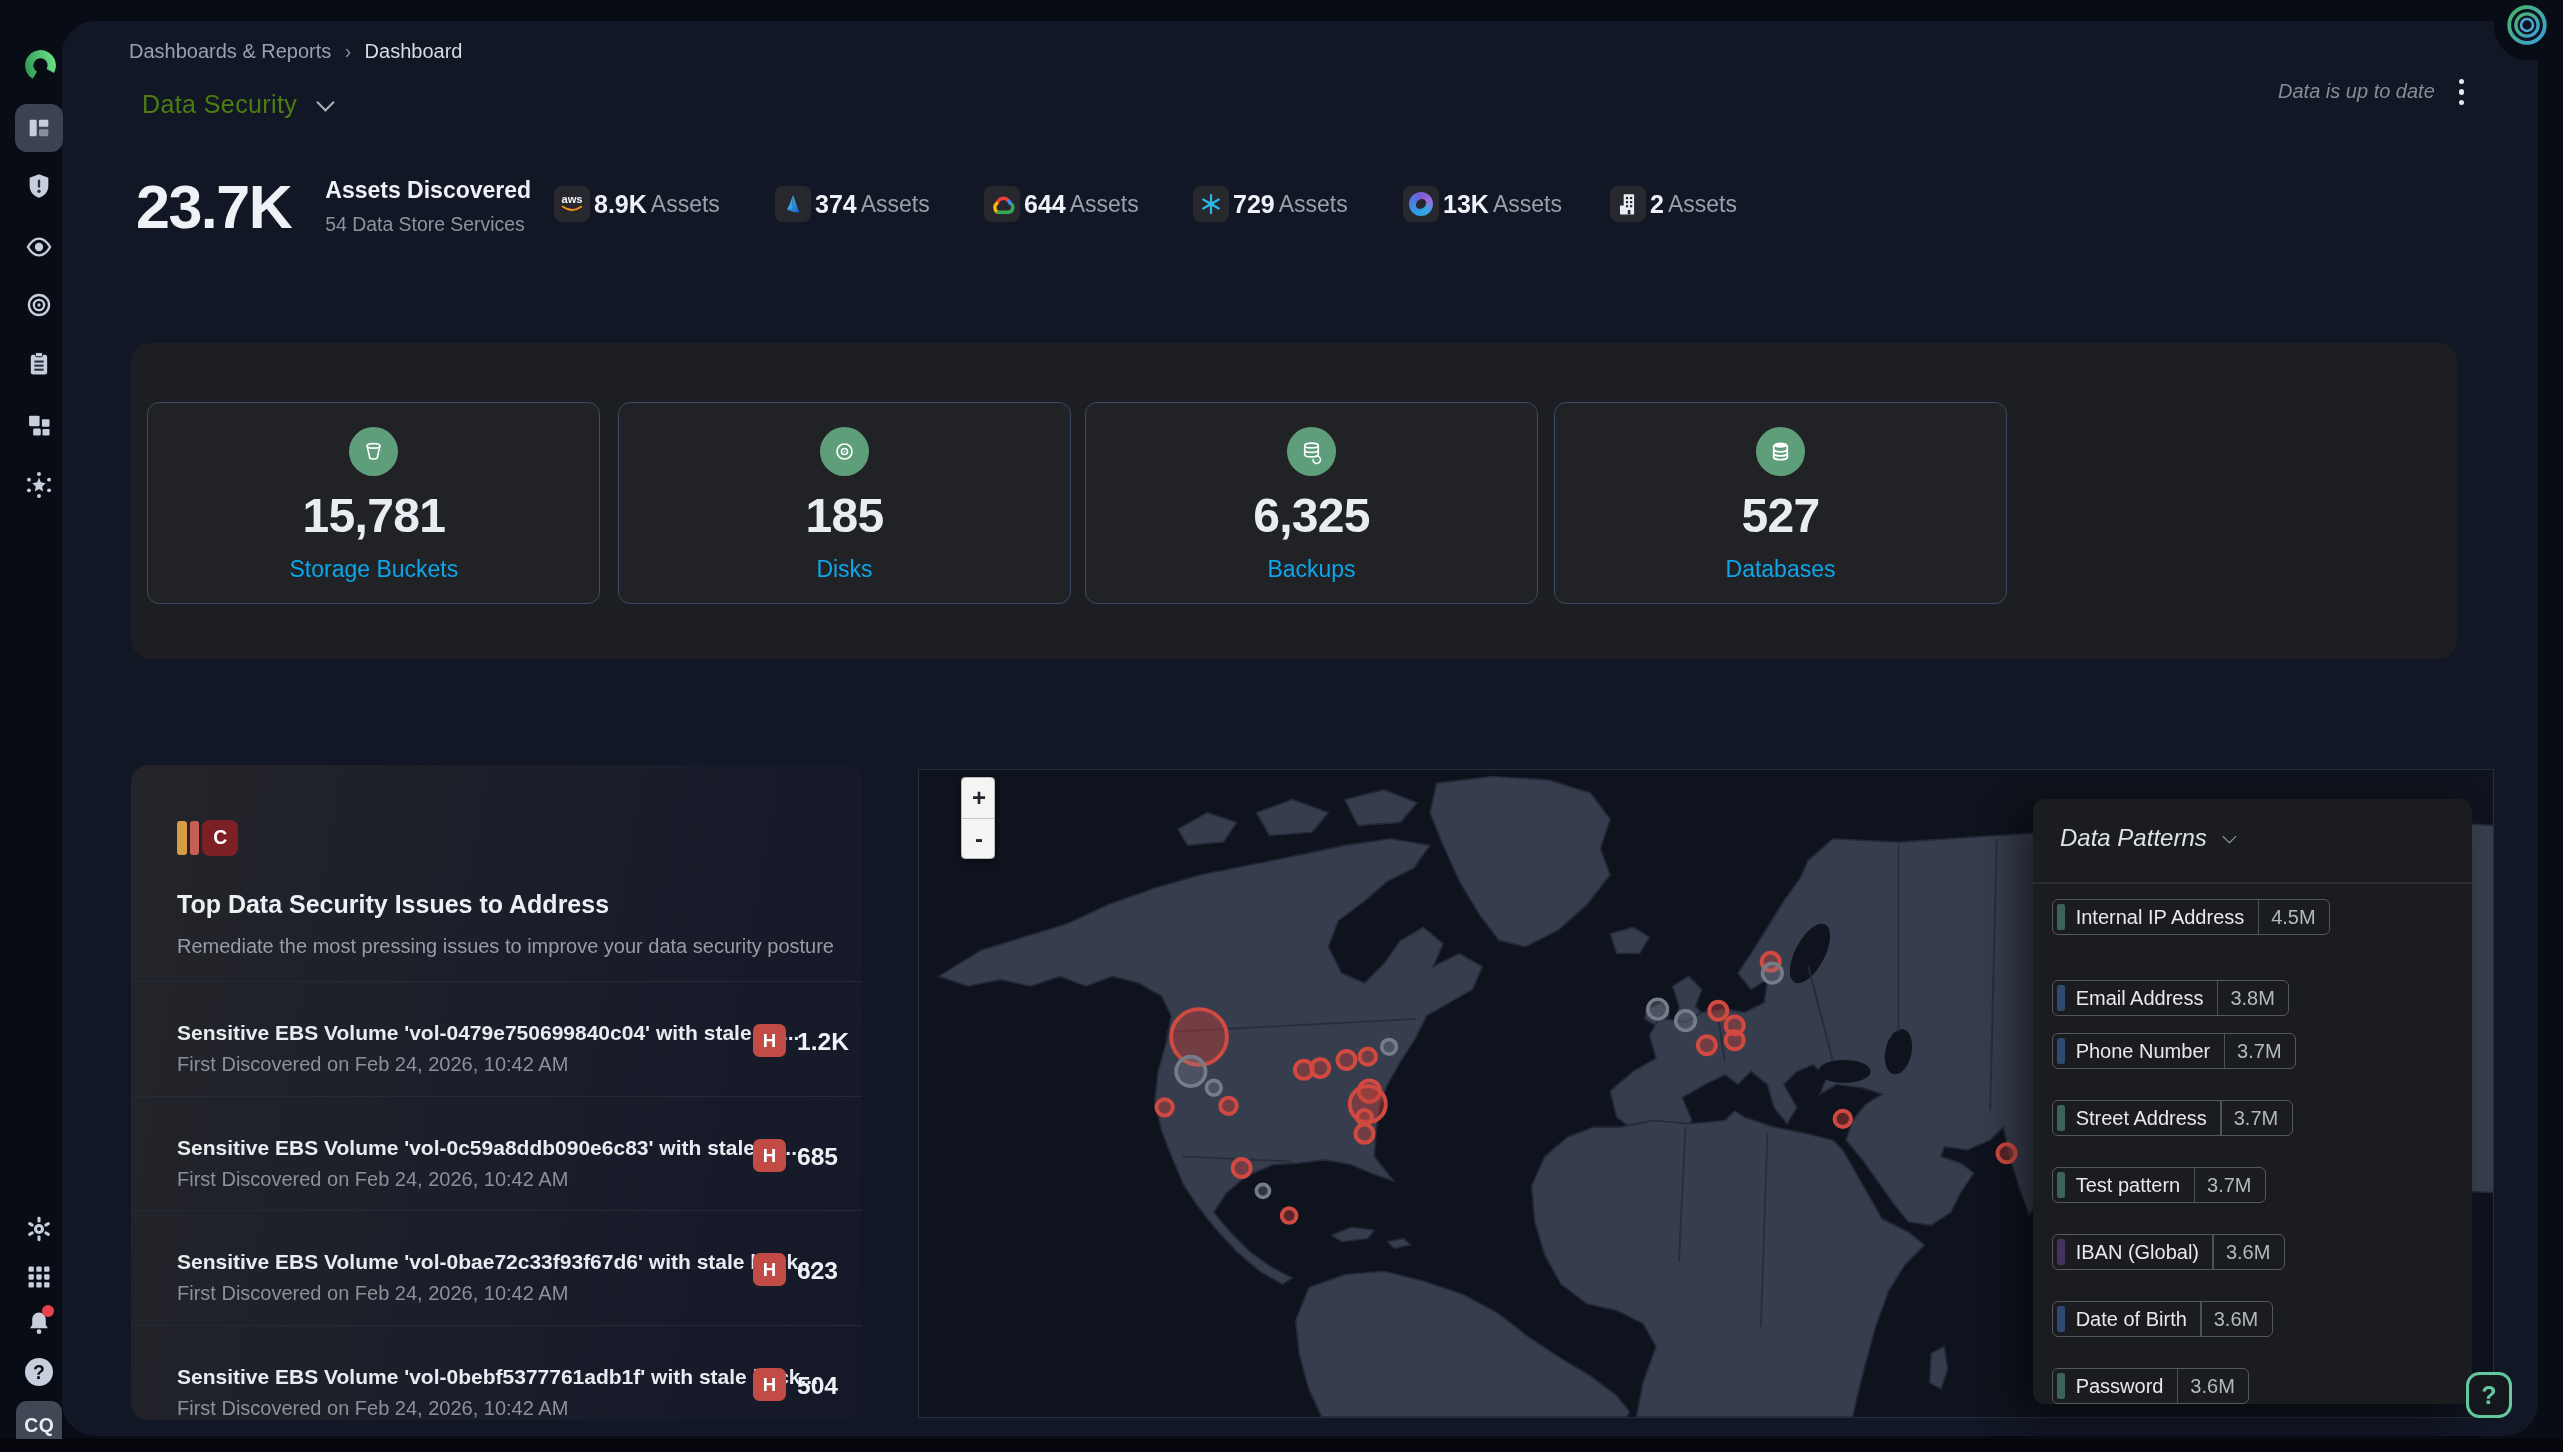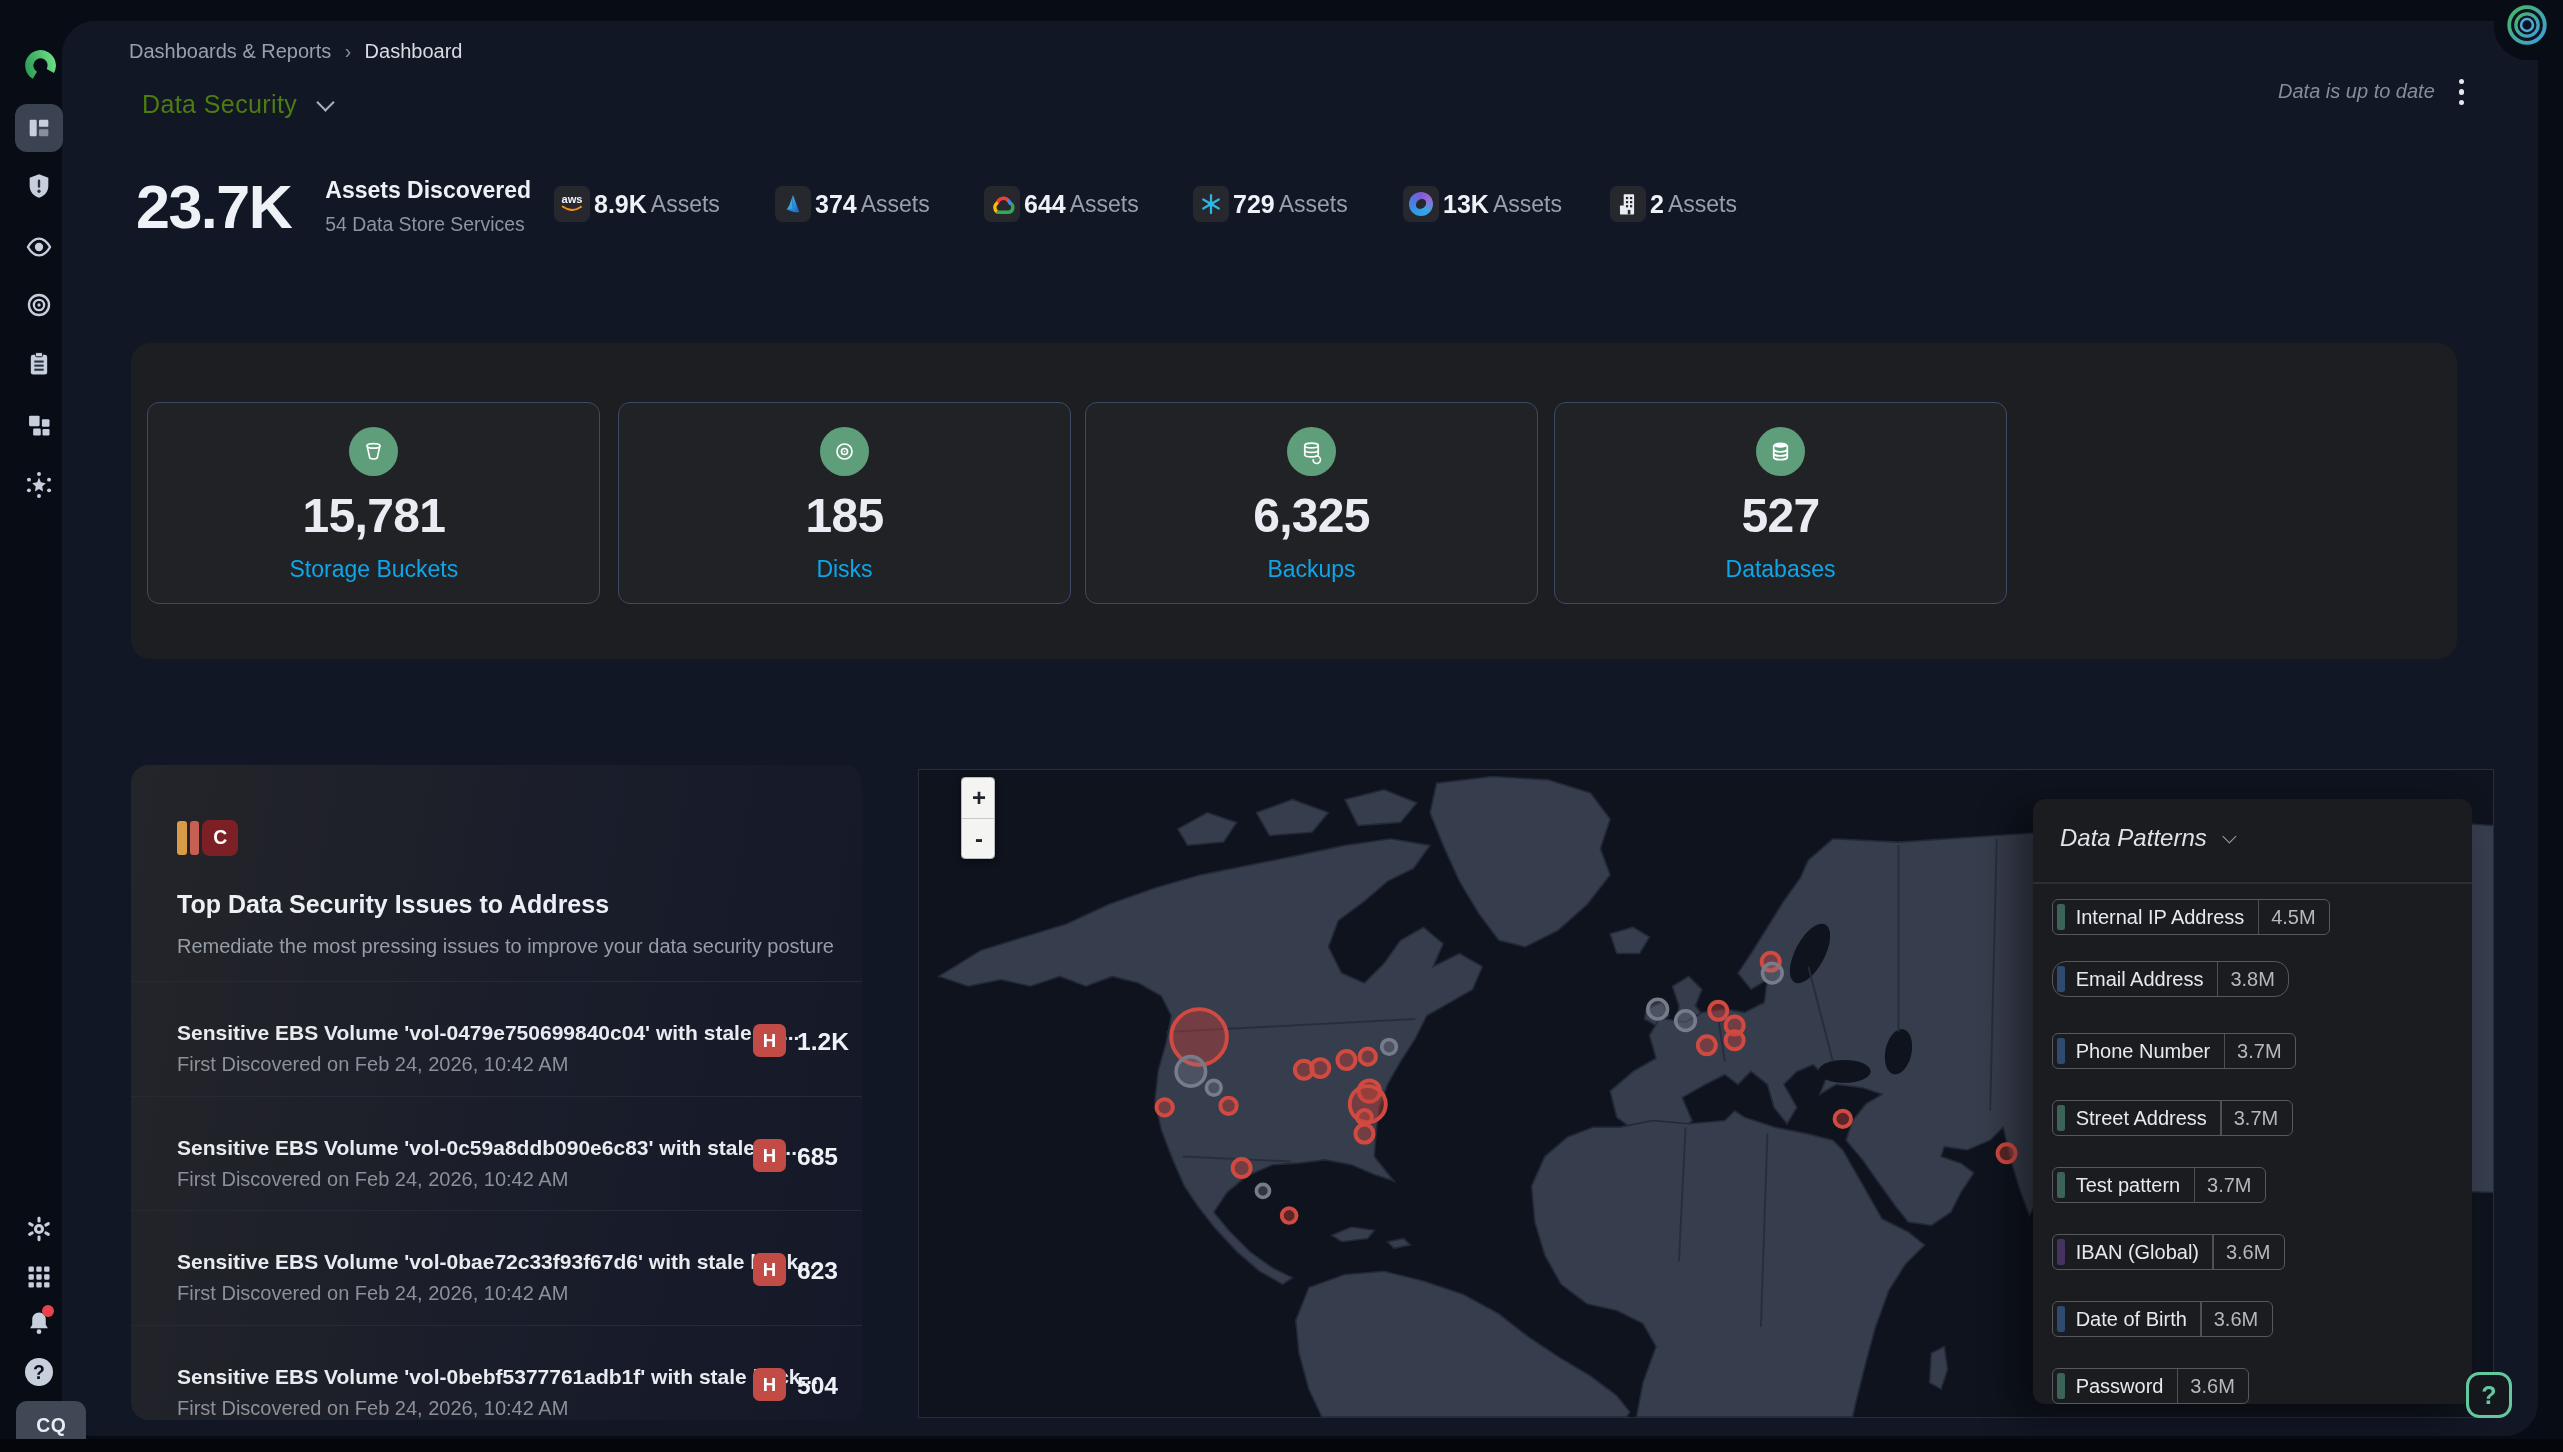--- a/index.html
+++ b/index.html
@@ -501,7 +501,7 @@
         <i class="csep"></i>
       <span class="cv">4.5M</span>
     </div>
-    <div class="chip" style="top: 162px; border-radius: 14px; --accent: #2e4a6e;">
+    <div class="chip" style="top: 181px; --accent: #2e4a6e;">
       <i class="bar"></i>
       <span class="cl">Email Address</span>
         <i class="csep"></i>

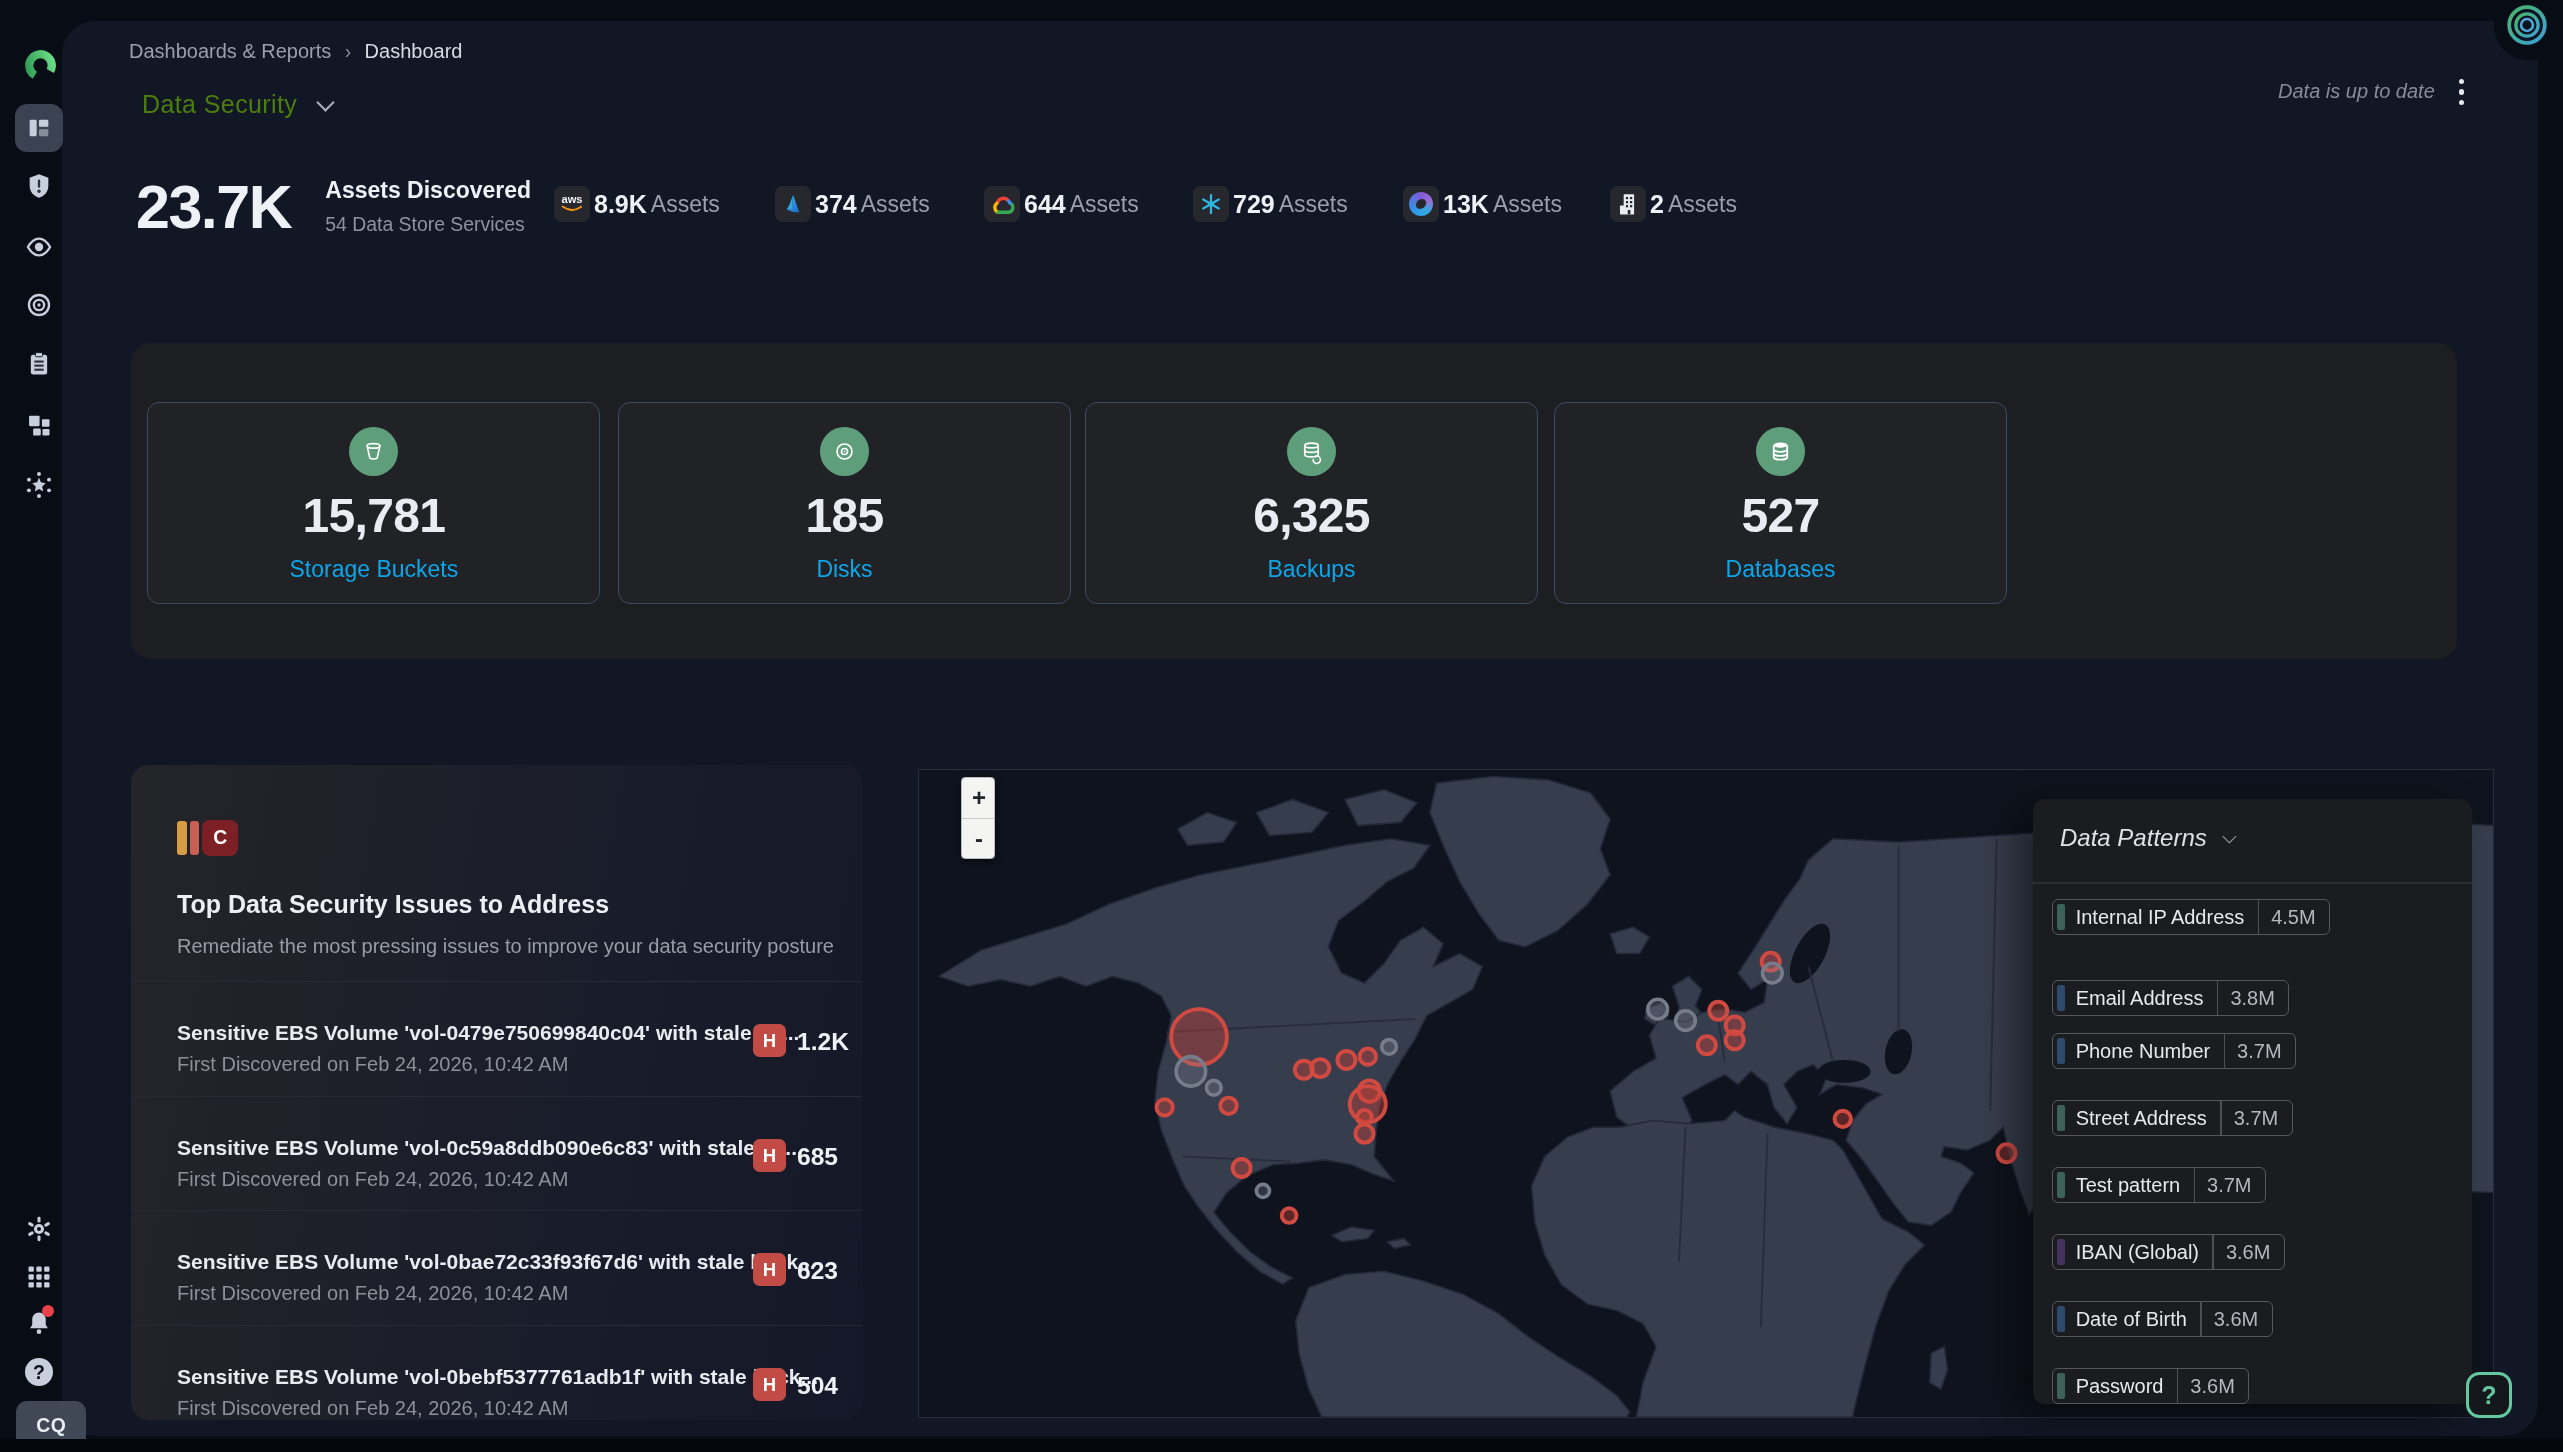--- a/index.html
+++ b/index.html
@@ -20,7 +20,7 @@
   .icon-fill { fill:#c7cfdd; }
   .bell-dot { position:absolute; right:9px; top:6px; width:12px; height:12px; border-radius:50%; background:#e8434b; }
   .help-circ { width:28px; height:28px; border-radius:50%; background:#c7cfdd; color:#0b0f19; font-weight:bold; font-size:19.4px; display:flex; align-items:center; justify-content:center; }
-  .avatar { position:absolute; left:16.4px; top:1401px; width:70px; height:48px; border-radius:11.2px; background:#414855; display:flex; align-items:center; justify-content:center; font-size:19.4px; font-weight:bold; letter-spacing:0.7px; color:#e9edf4; cursor:pointer; }
+  .avatar { position:absolute; left:16.4px; top:1401px; width:46px; height:48px; border-radius:11.2px; background:#414855; display:flex; align-items:center; justify-content:center; font-size:19.4px; font-weight:bold; letter-spacing:0.7px; color:#e9edf4; cursor:pointer; }
   
   .panel { position:absolute; left:62px; top:21px; width:2476px; height:1415px; background:#121725; border-radius:33px; }
   .corner-notch { position:absolute; right:0; top:0; width:69px; height:60px; background:#080c15; border-bottom-left-radius:34px; z-index:6; }

